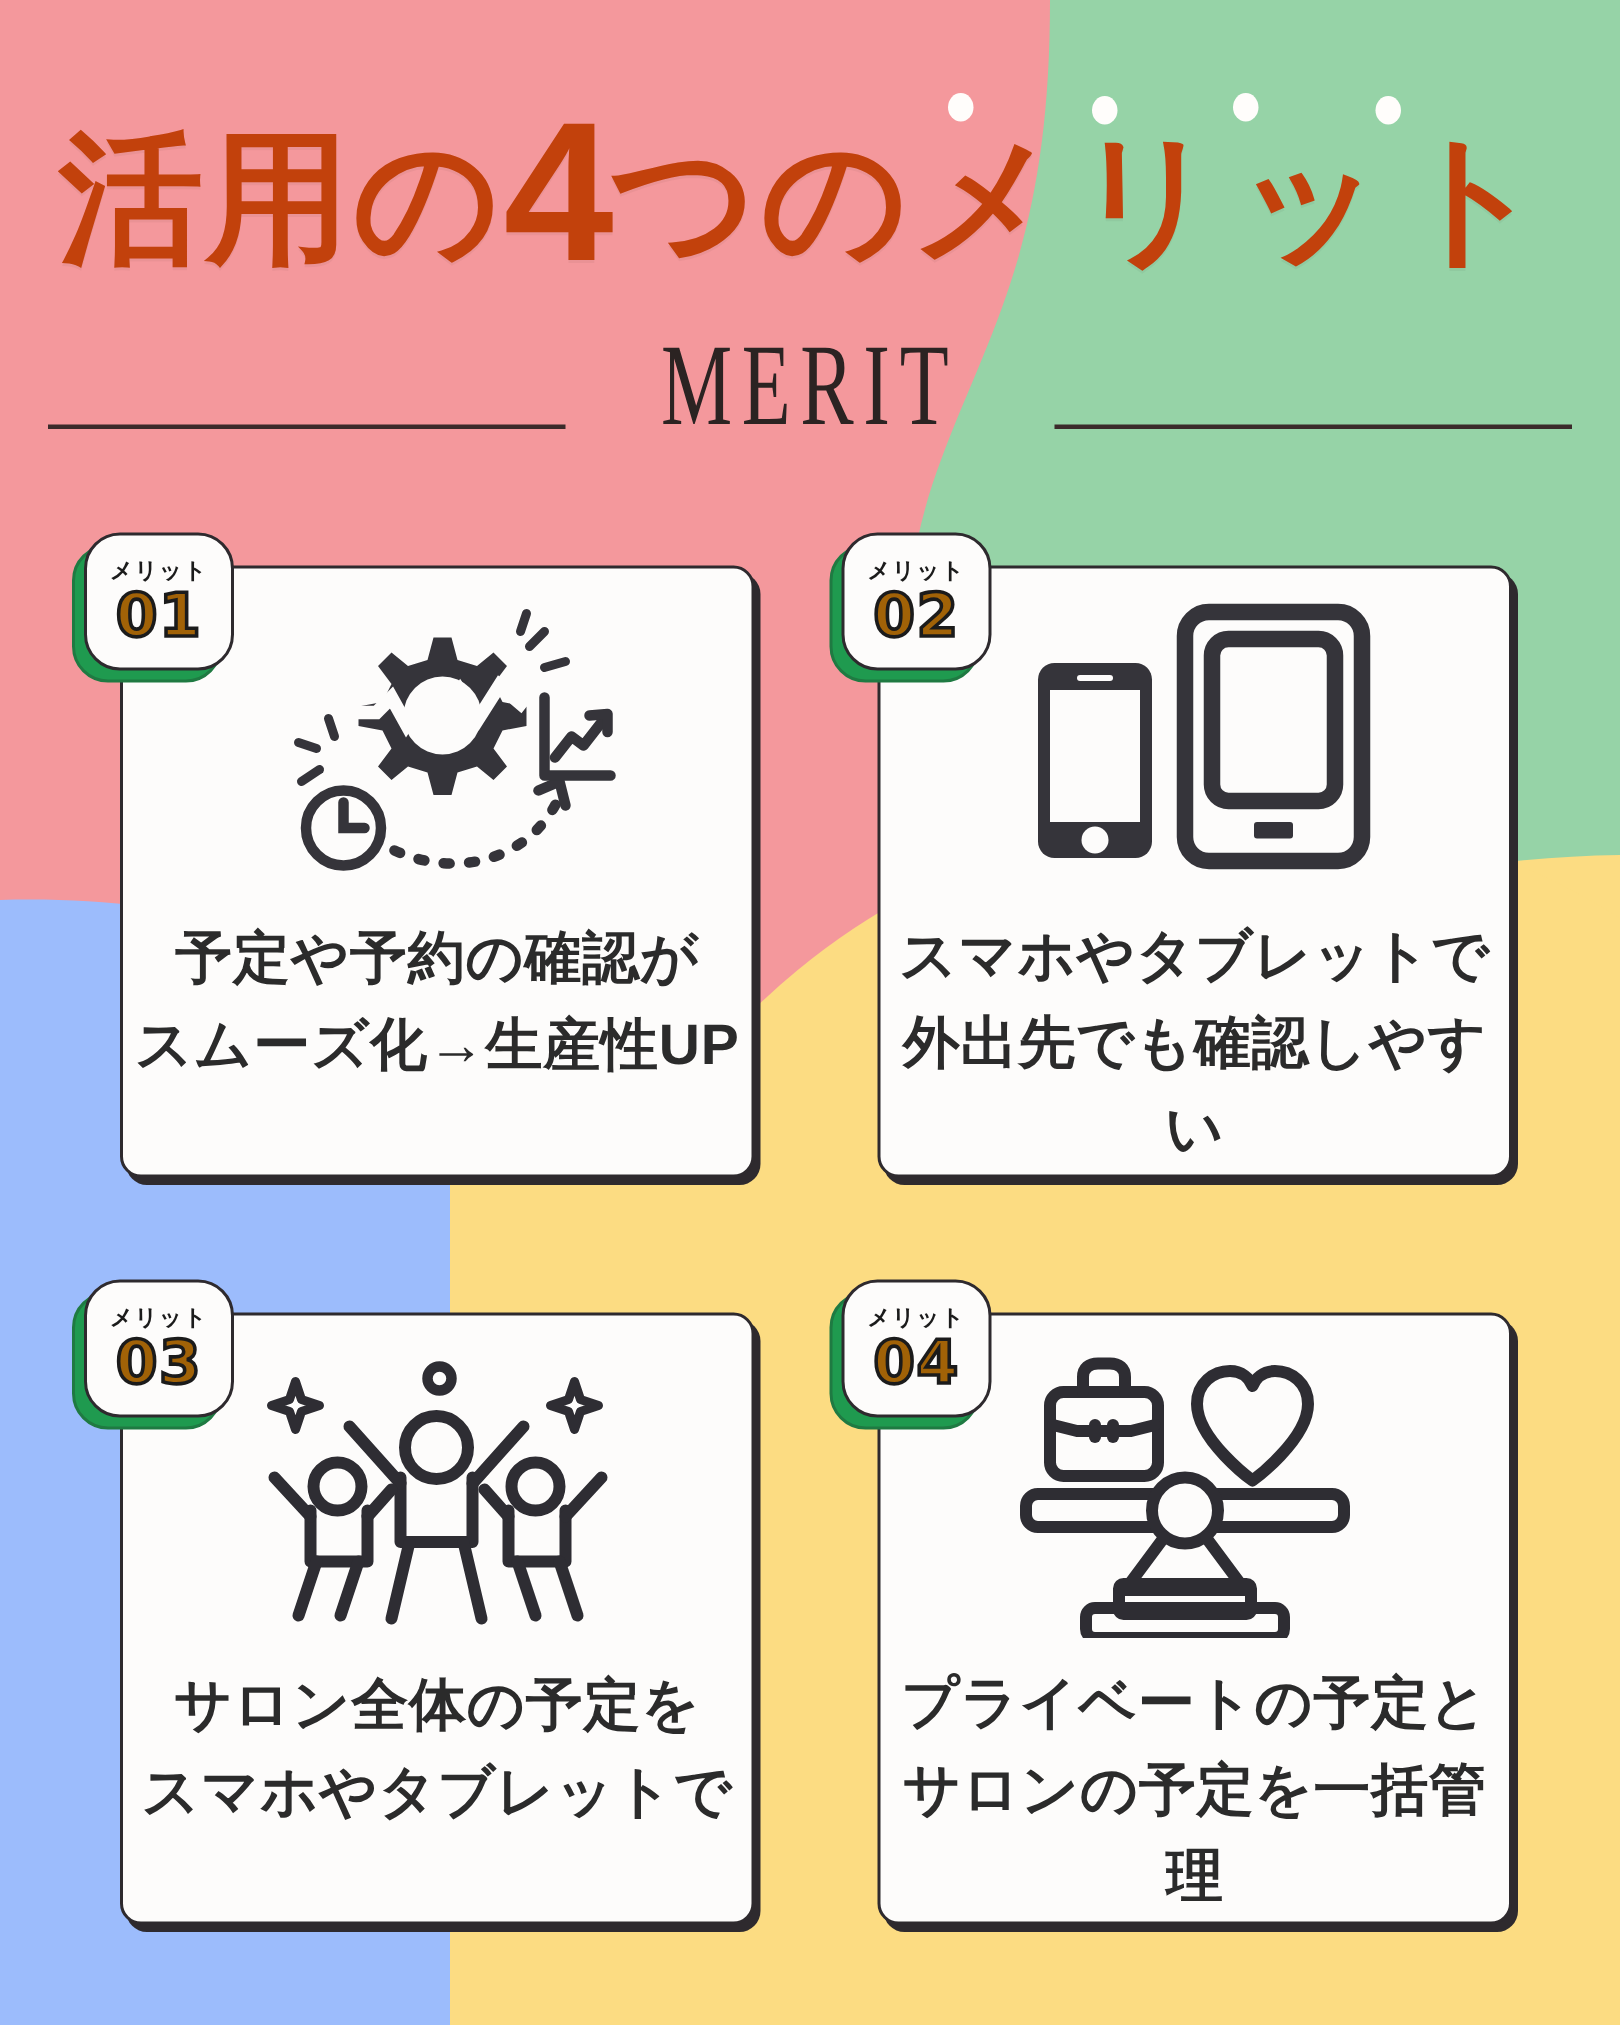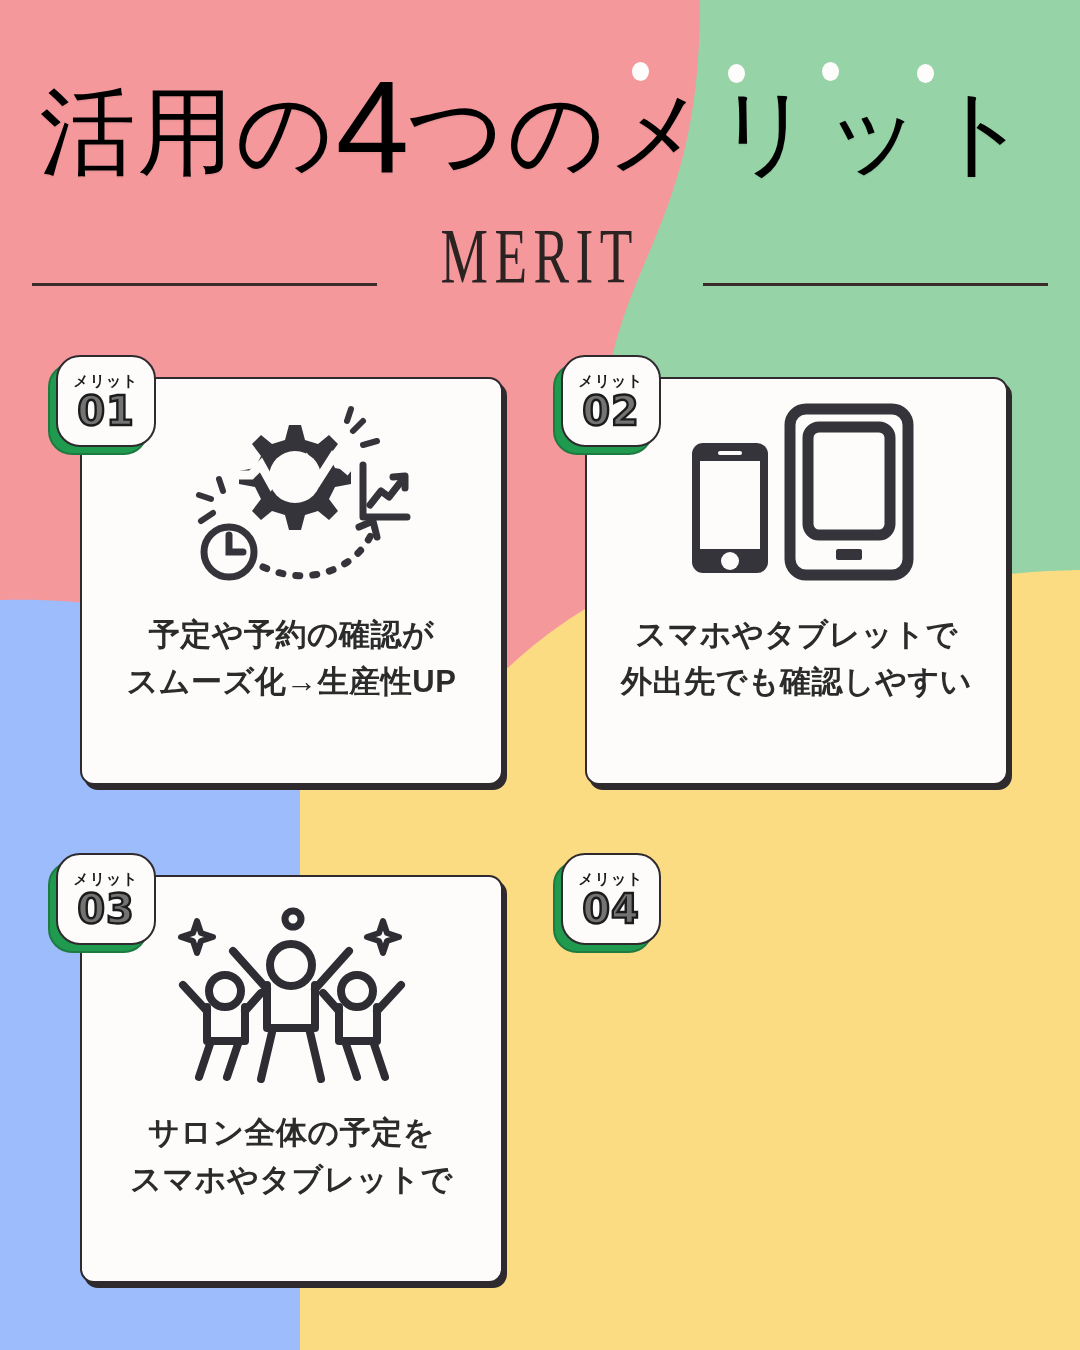--- a/index.html
+++ b/index.html
@@ -22,8 +22,8 @@
   }
   .title{
     display:inline-block;
-    color:#000000;
-    font-weight:400;
+    color:#c2410c;
+    font-weight:700;
     font-size:96px;
     line-height:1.0;
     letter-spacing:2px;

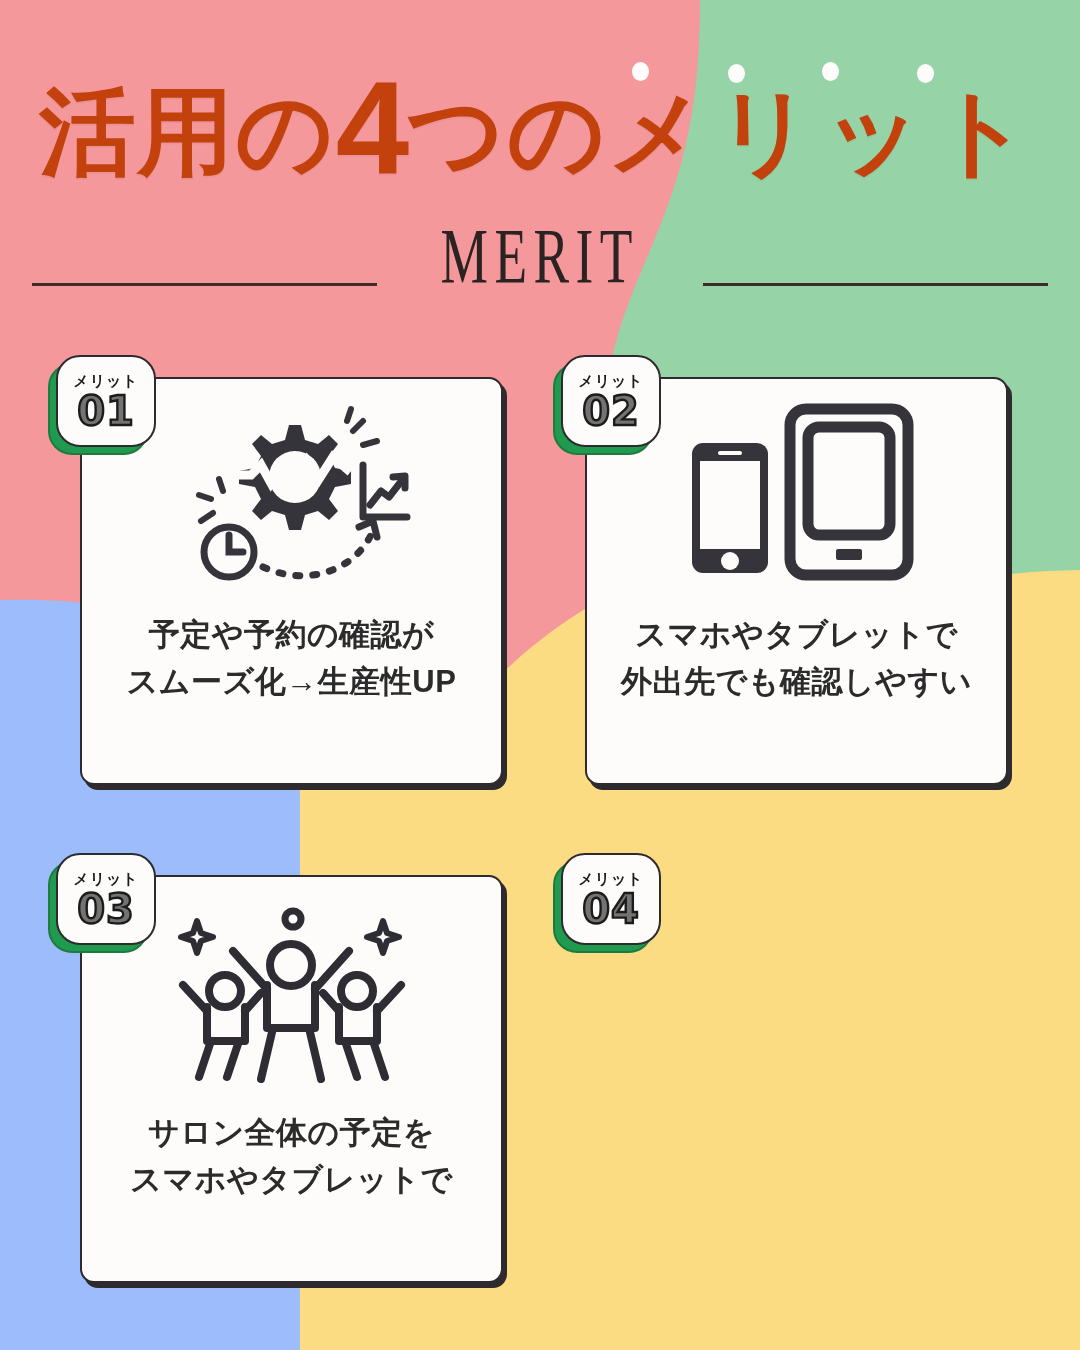--- a/index.html
+++ b/index.html
@@ -127,7 +127,7 @@
   }
   .badge-num{
     font-size:40px;font-weight:800;line-height:1;
-    color:#737373;
+    color:#a16207;
     -webkit-text-stroke:2.4px #1b1b1b;
     letter-spacing:1px;
     font-family:"DejaVu Sans",sans-serif;

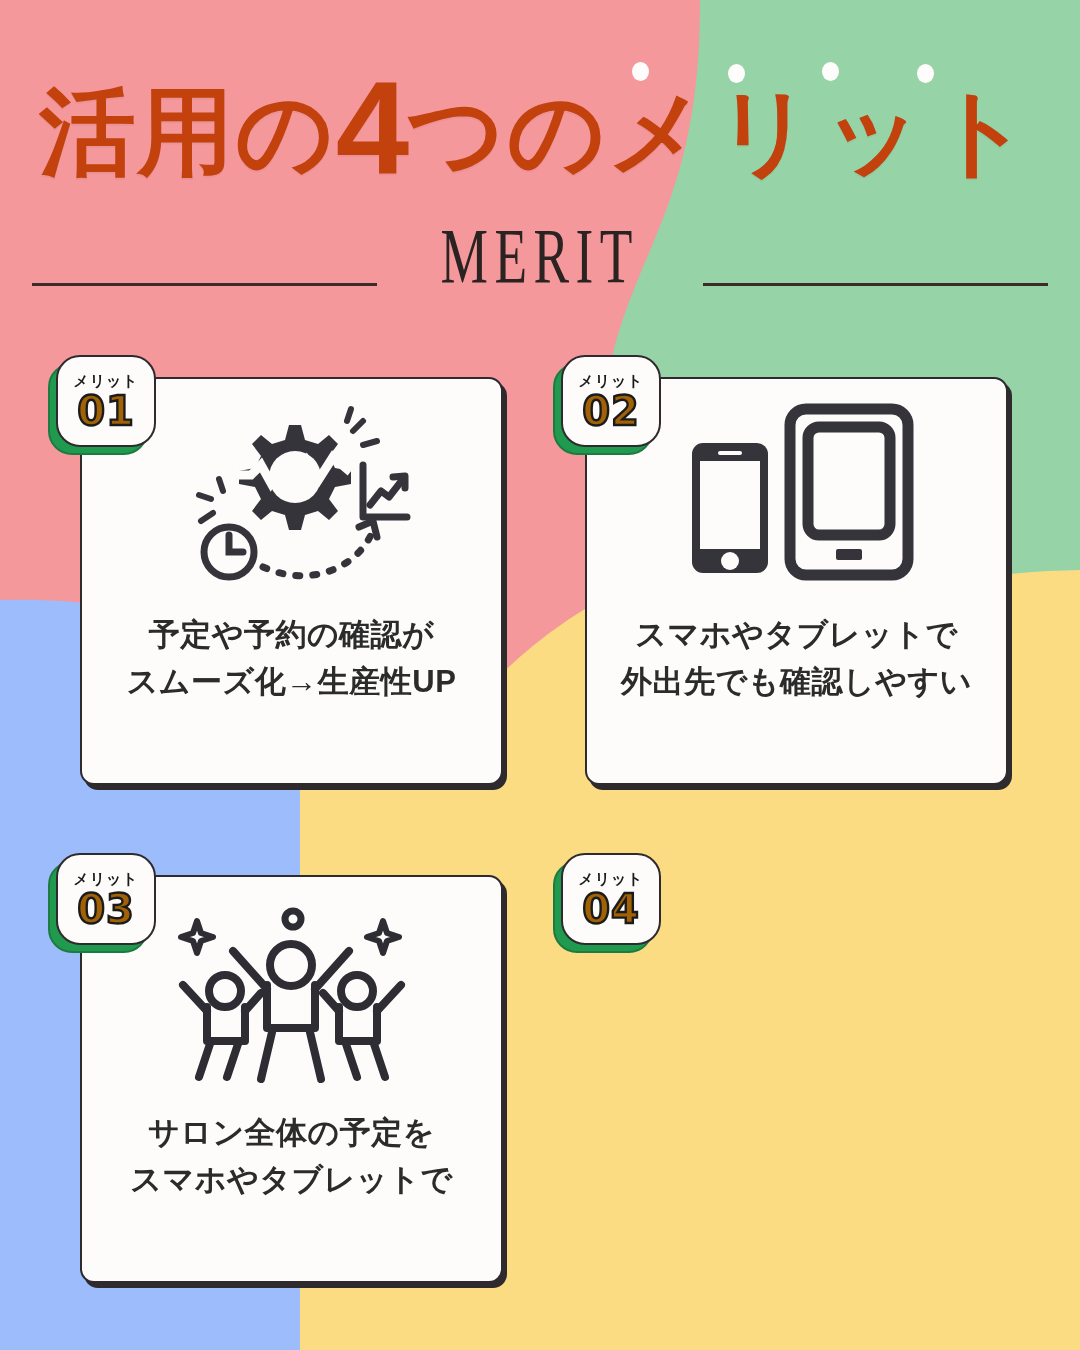--- a/index.html
+++ b/index.html
@@ -88,7 +88,7 @@
     text-align:center;
     color:#2b2b2b;
     font-weight:800;
-    font-size:31px;
+    font-size:38px;
     line-height:1.52;
     letter-spacing:0.5px;
     padding:0 8px;

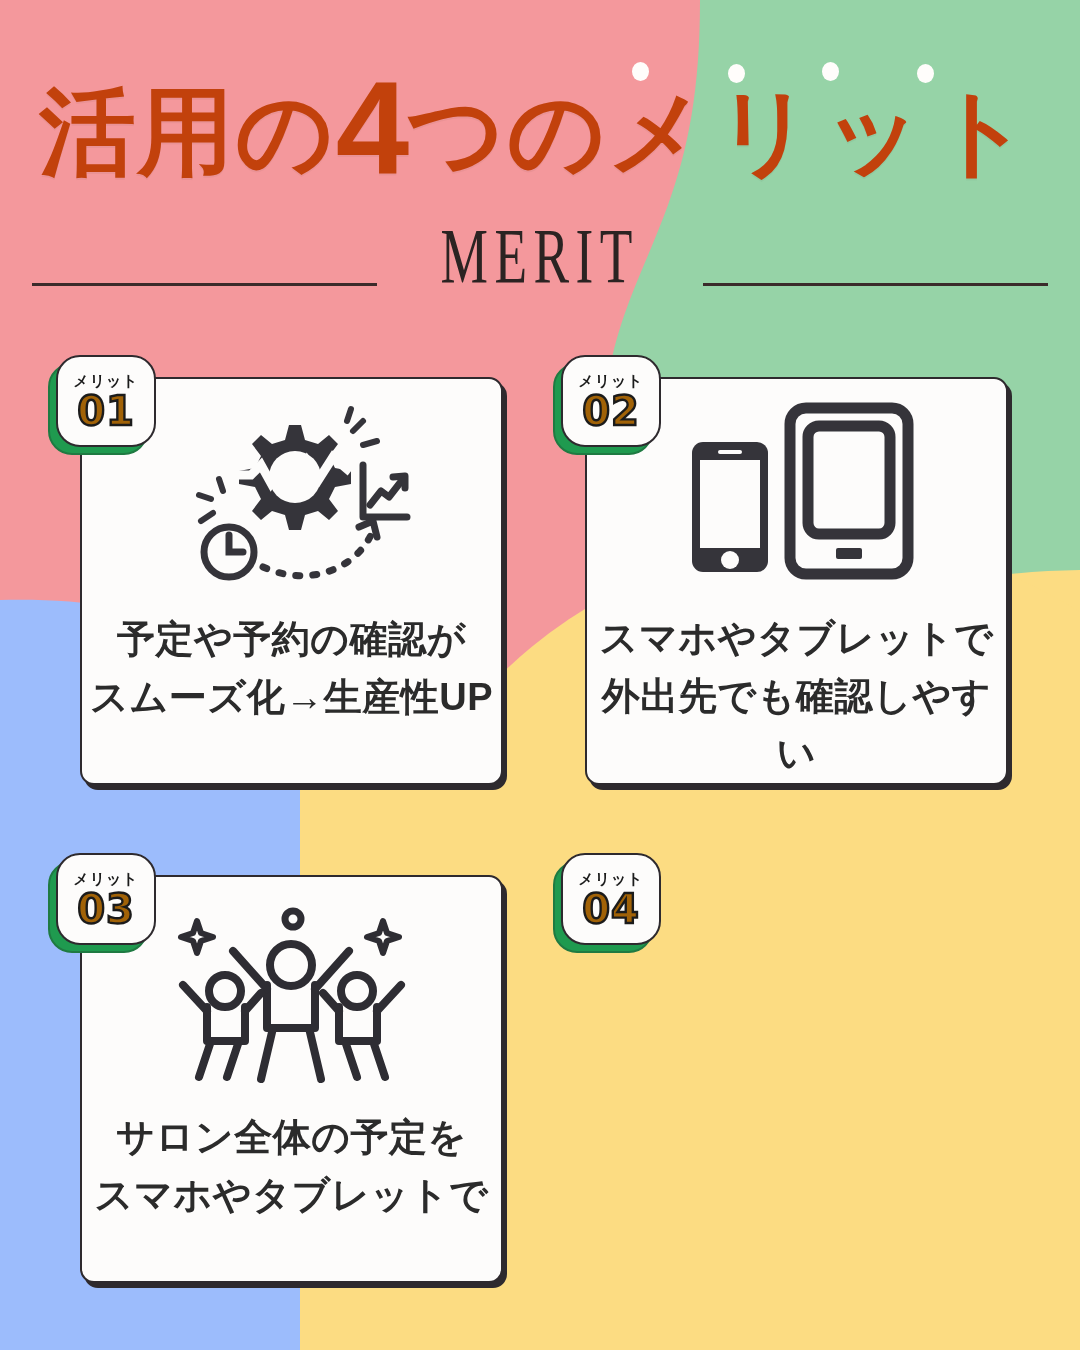--- a/index.html
+++ b/index.html
@@ -320,6 +320,33 @@
     </div>
 
     <div class="cell c4">
+      <div class="card">
+        <div class="card-icon">
+          <svg width="250" height="200" viewBox="0 0 250 200" fill="none" stroke="#2e2d33" stroke-width="8" stroke-linecap="round" stroke-linejoin="round">
+
+            <rect x="28" y="36" width="72" height="56" rx="9"></rect>
+            <path d="M50 36 L50 26 C50 20 54 17 60 17 L68 17 C74 17 78 20 78 26 L78 36"></path>
+            <path d="M30 58 L46 62 L82 62 L98 58"></path>
+            <path d="M58 58 L58 66"></path>
+            <path d="M70 58 L70 66"></path>
+
+            <path d="M163 95 C163 95 126 68 126 44 C126 30 137 22 148 22
+                     C156 22 161 27 163 32 C165 27 170 22 178 22
+                     C189 22 200 30 200 44 C200 68 163 95 163 95 Z"></path>
+
+            <rect x="12" y="104" width="212" height="22" rx="8"></rect>
+            <circle cx="118" cy="115" r="22" fill="#fdfcfb"></circle>
+
+            <path d="M104 133 L78 168 L158 168 L132 133"></path>
+            <rect x="74" y="164" width="88" height="20" rx="3"></rect>
+            <rect x="52" y="180" width="132" height="20" rx="6"></rect>
+          </svg>
+        </div>
+        <div class="card-text">
+          <span>プライベートの予定と</span>
+          <span class="l2">サロンの予定を一括管理</span>
+        </div>
+      </div>
       <div class="badge">
         <div class="badge-shadow"></div>
         <div class="badge-face">

